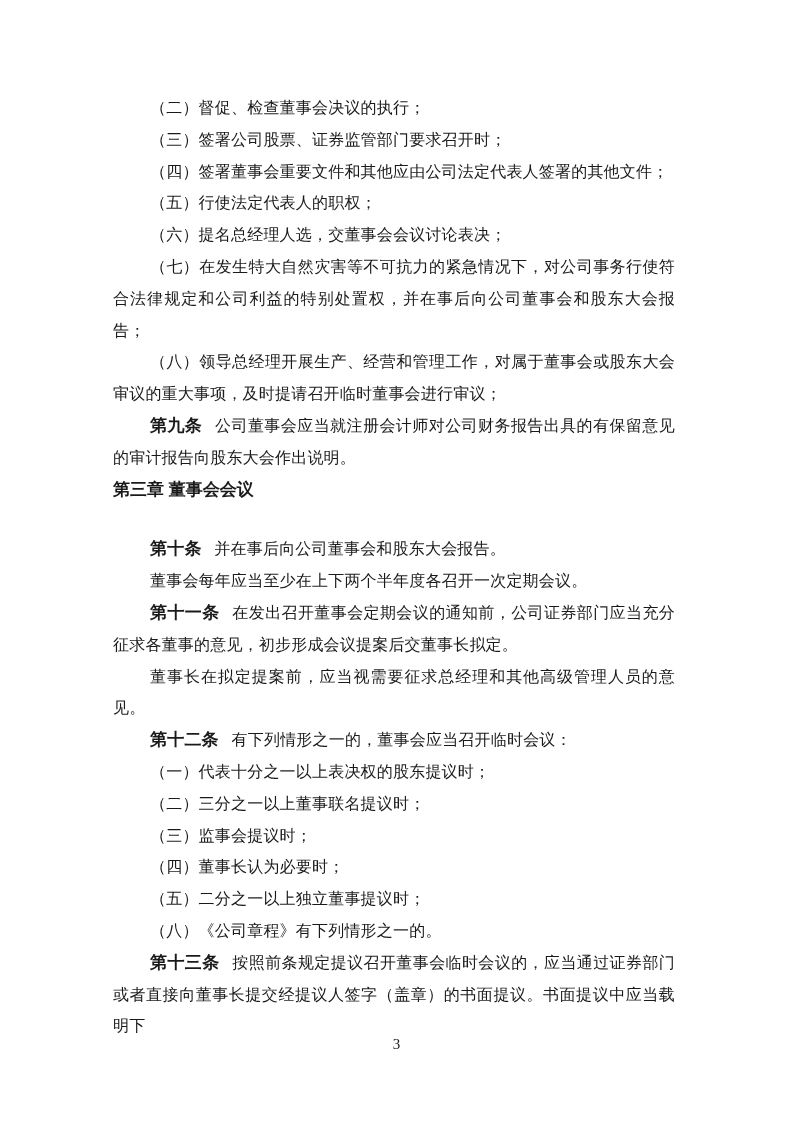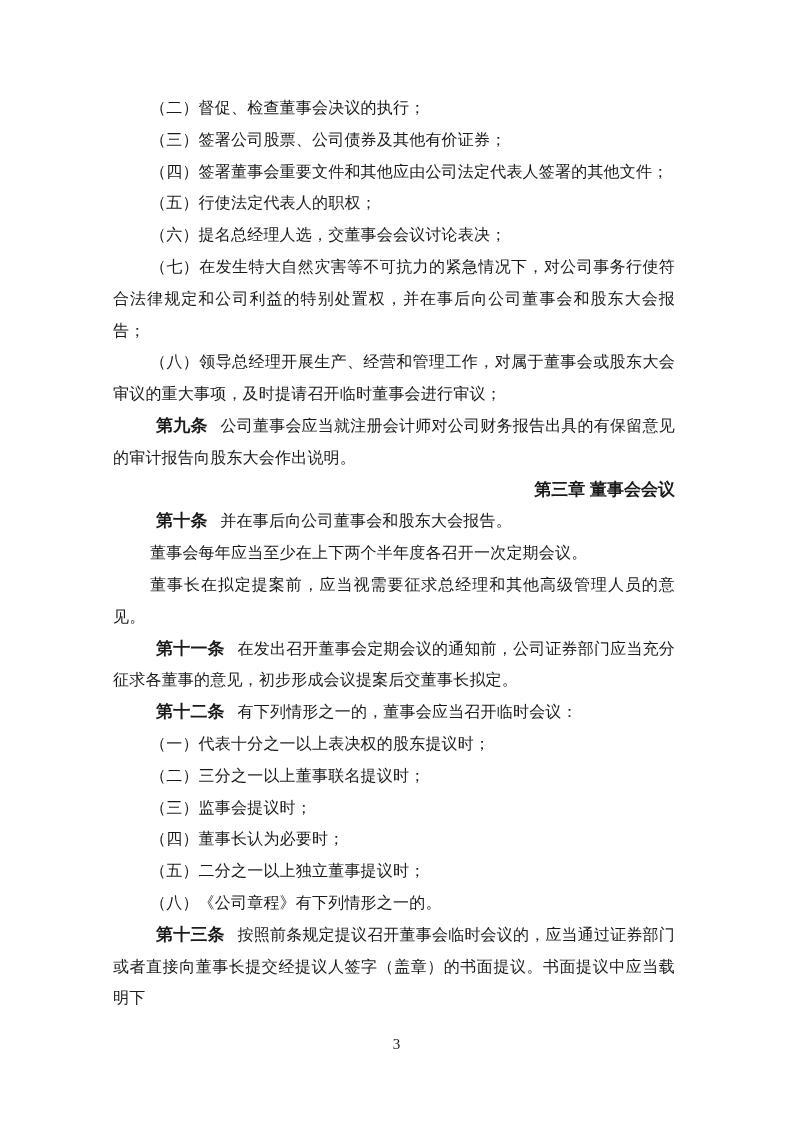--- a/index.html
+++ b/index.html
@@ -65,7 +65,7 @@
 
         <p class="para"><span>（二）督促、检查董事会决议的执行；</span></p>
 
-        <p class="para"><span>（三）签署公司股票、公司债券及其他有价证券；</span></p>
+        <p class="para"><span>（三）签署公司股票、证券监管部门要求召开时；</span></p>
 
         <p class="para"><span>（四）签署董事会重要文件和其他应由公司法定代表人签署的其他文件；</span></p>
 

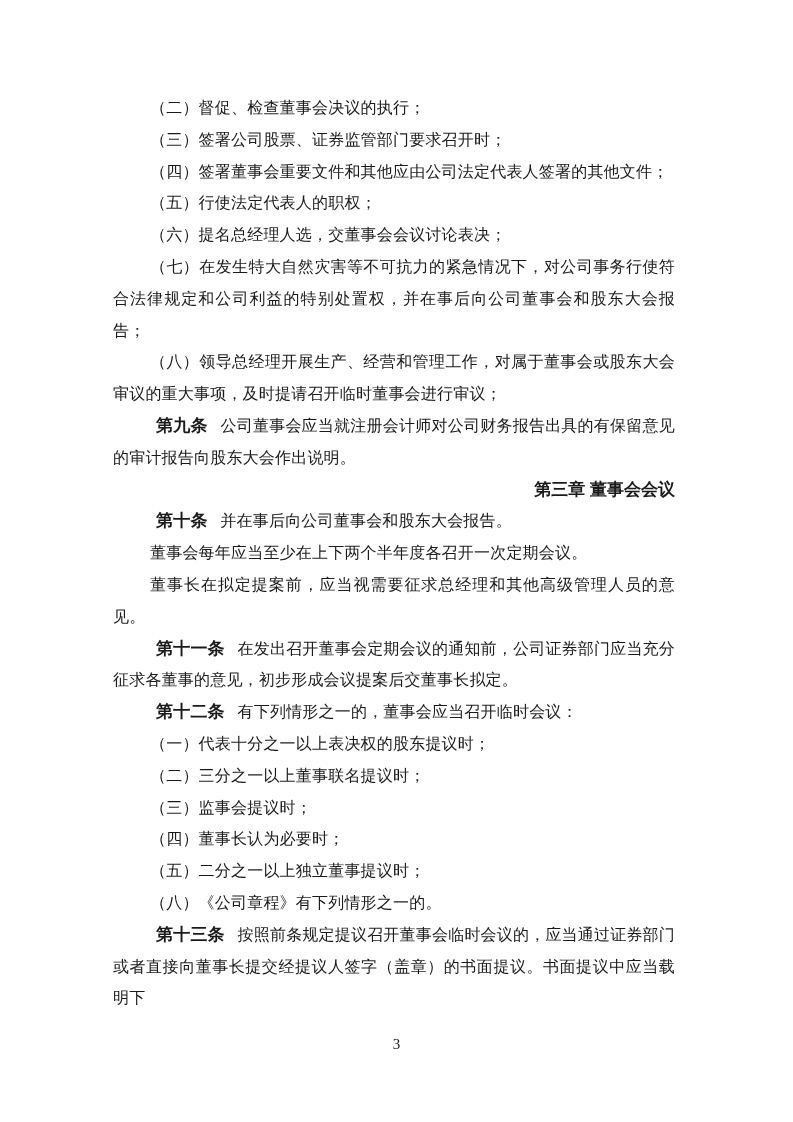--- a/index.html
+++ b/index.html
@@ -33,7 +33,6 @@
     font-weight: 700;
     font-size: 17px;
     margin-right: 0.75em;
-    margin-left: 6px;
   }
   .chapter {
     margin: 0 0 0 0;

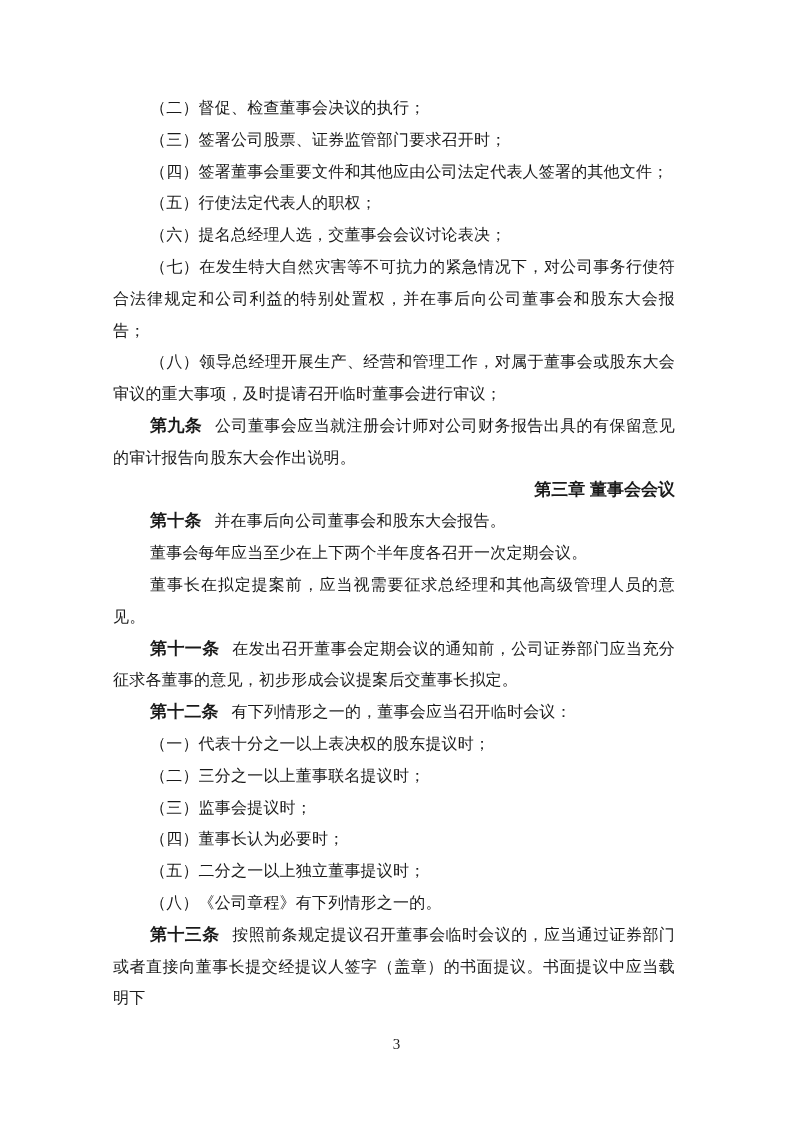--- a/index.html
+++ b/index.html
@@ -35,12 +35,12 @@
     margin-right: 0.75em;
   }
   .chapter {
-    margin: 0 0 0 0;
+    margin: 0 0 28px 0;
     font-family: "Liberation Sans", "DejaVu Sans", sans-serif;
     font-weight: 700;
     font-size: 17px;
     line-height: 31.8px;
-    text-align: right;
+    text-align: left;
     text-indent: 0;
   }
   .pagenum {

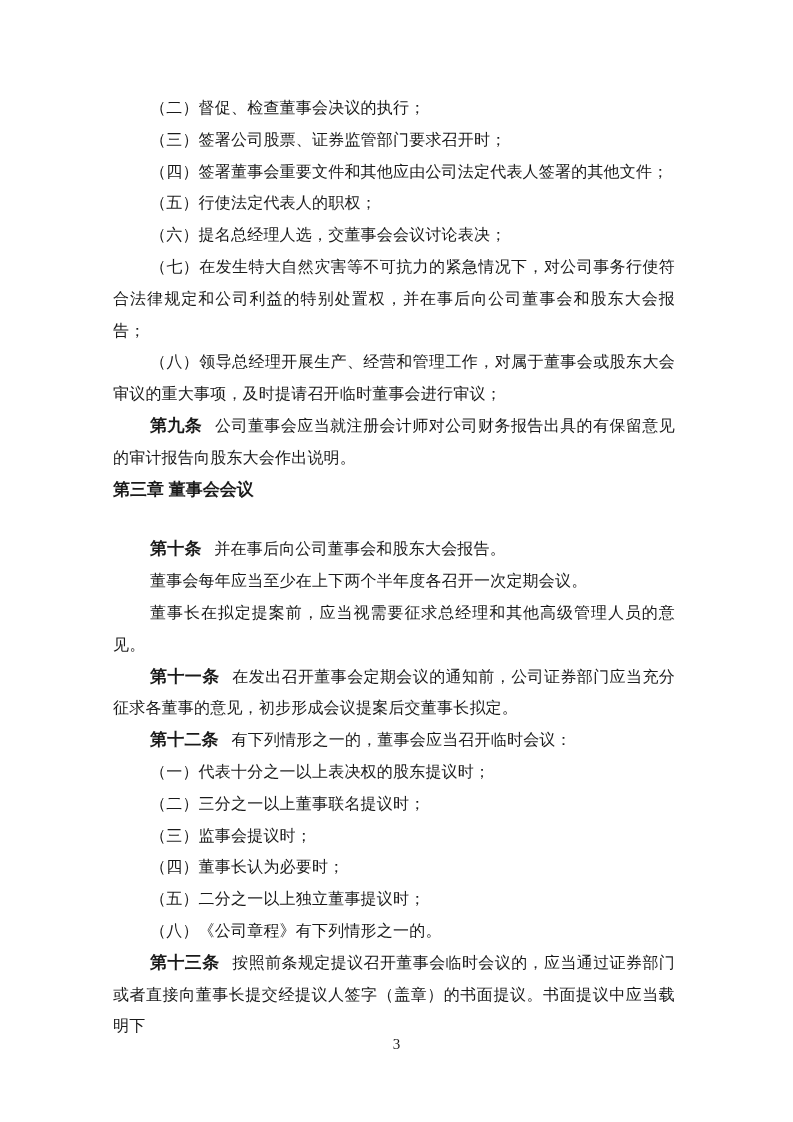--- a/index.html
+++ b/index.html
@@ -88,9 +88,9 @@
 
         <p class="para"><span>董事会每年应当至少在上下两个半年度各召开一次定期会议。</span></p>
 
+        <p class="para"><b class="lead">第十一条</b><span>在发出召开董事会定期会议的通知前，公司证券部门应当充分征求各董事的意见，初步形成会议提案后交董事长拟定。</span></p>
+
         <p class="para"><span>董事长在拟定提案前，应当视需要征求总经理和其他高级管理人员的意见。</span></p>
-
-        <p class="para"><b class="lead">第十一条</b><span>在发出召开董事会定期会议的通知前，公司证券部门应当充分征求各董事的意见，初步形成会议提案后交董事长拟定。</span></p>
 
         <p class="para"><b class="lead">第十二条</b><span>有下列情形之一的，董事会应当召开临时会议：</span></p>
 

